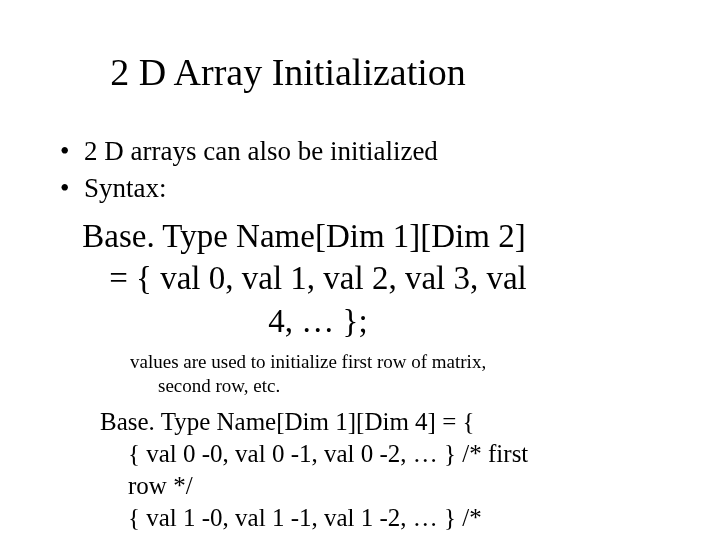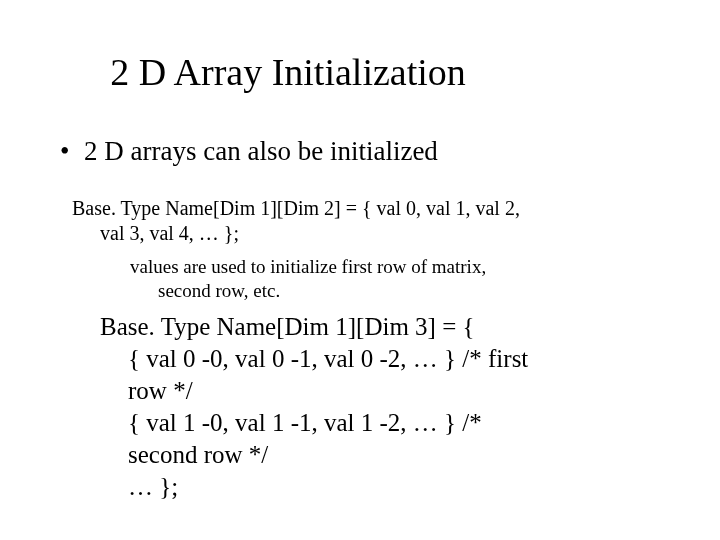--- a/index.html
+++ b/index.html
@@ -24,7 +24,7 @@
     font-weight: normal;
   }
   .bullets {
-    margin: 0 0 27px 20px;
+    margin: 0 0 10px 20px;
     padding: 0;
     list-style: none;
   }

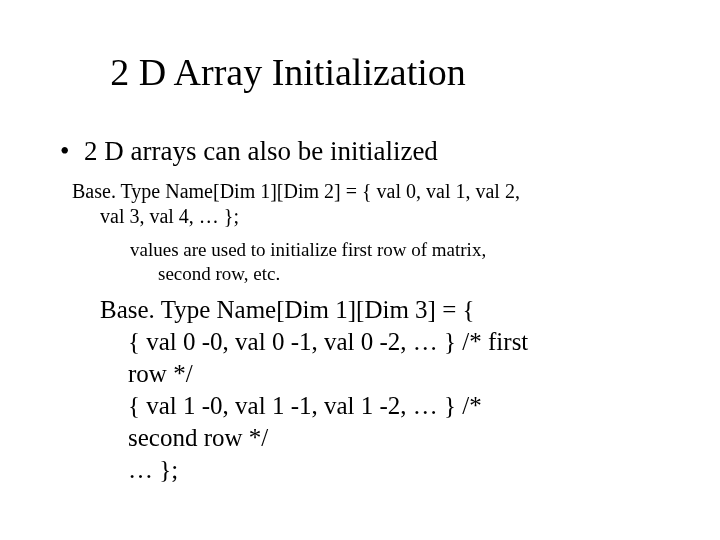--- a/index.html
+++ b/index.html
@@ -73,6 +73,7 @@
 
   <ul class="bullets">
     <li>2 D arrays can also be initialized</li>
+    <li>Syntax:</li>
   </ul>
 
   <div class="sub">Base. Type Name[Dim 1][Dim 2] = { val 0, val 1, val 2, val 3, val 4, … };</div>

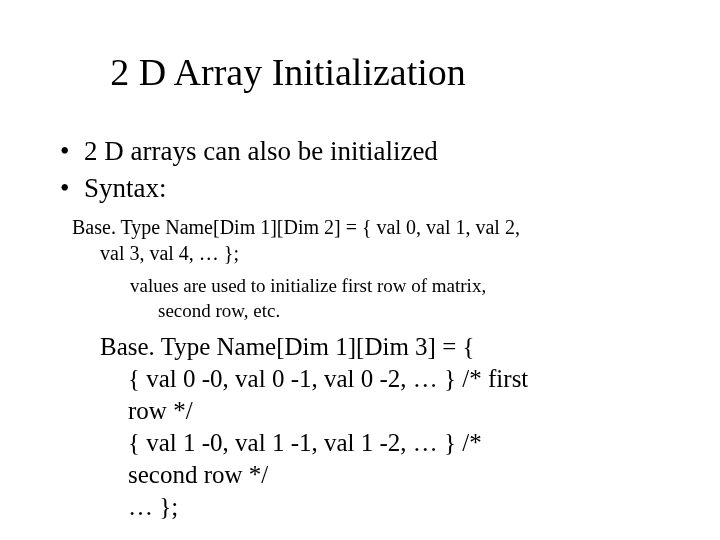--- a/index.html
+++ b/index.html
@@ -44,10 +44,11 @@
   }
   .sub {
     margin: 2px 0 8px 32px;
-    font-size: 20px;
+    font-size: 33px;
     line-height: 1.28;
     text-indent: -28px;
     padding-left: 28px;
+    text-align: center;
   }
   .subsub {
     margin: 4px 0 8px 90px;

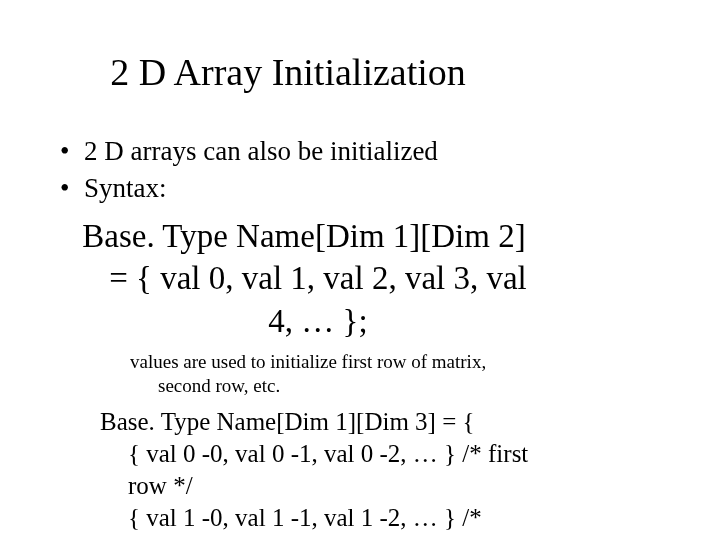--- a/index.html
+++ b/index.html
@@ -82,7 +82,7 @@
   <div class="subsub">values are used to initialize first row of matrix, second row, etc.</div>
 
   <div class="codeblock">
-    <div class="row0">Base. Type Name[Dim 1][Dim 3] = {</div>
+    <div class="row0">Base. Type Name[Dim 1][Dim 4] = {</div>
     <div class="row1">{ val 0 -0, val 0 -1, val 0 -2, … }  /* first row */</div>
     <div class="row1">{ val 1 -0, val 1 -1, val 1 -2, … }  /* second row */</div>
     <div class="row1">… };</div>

